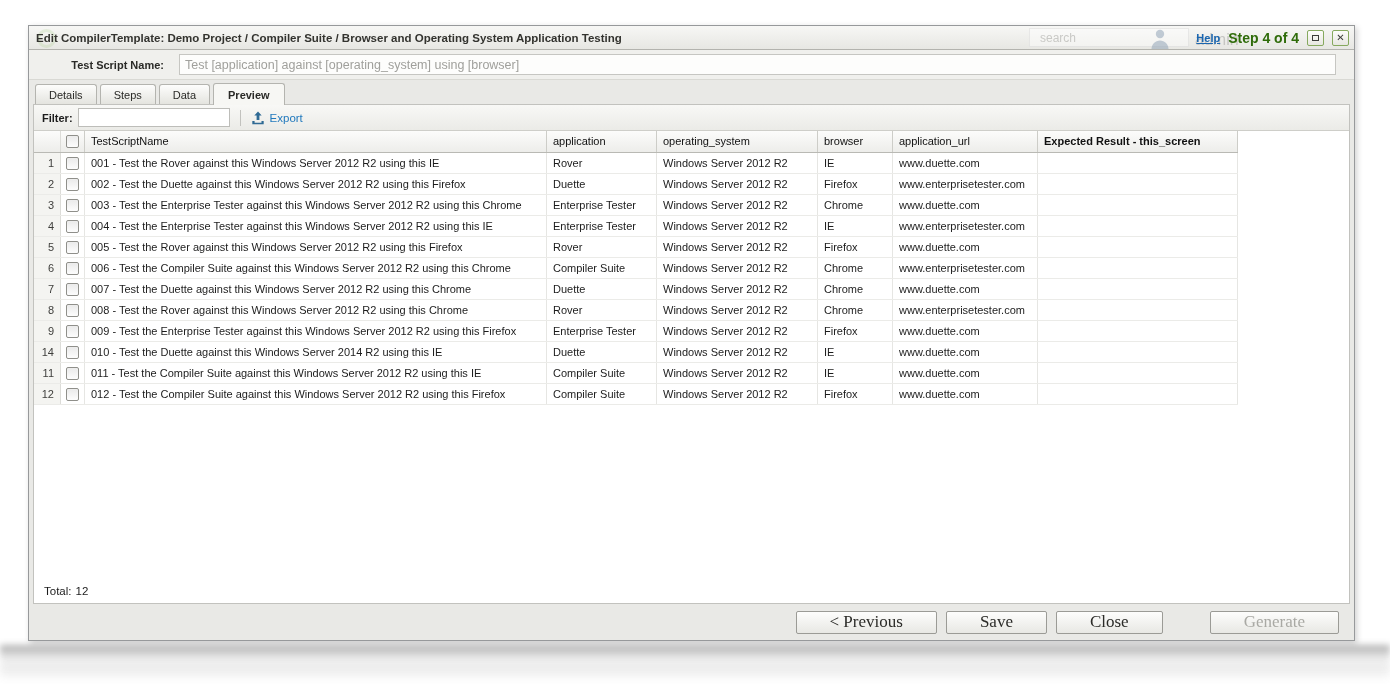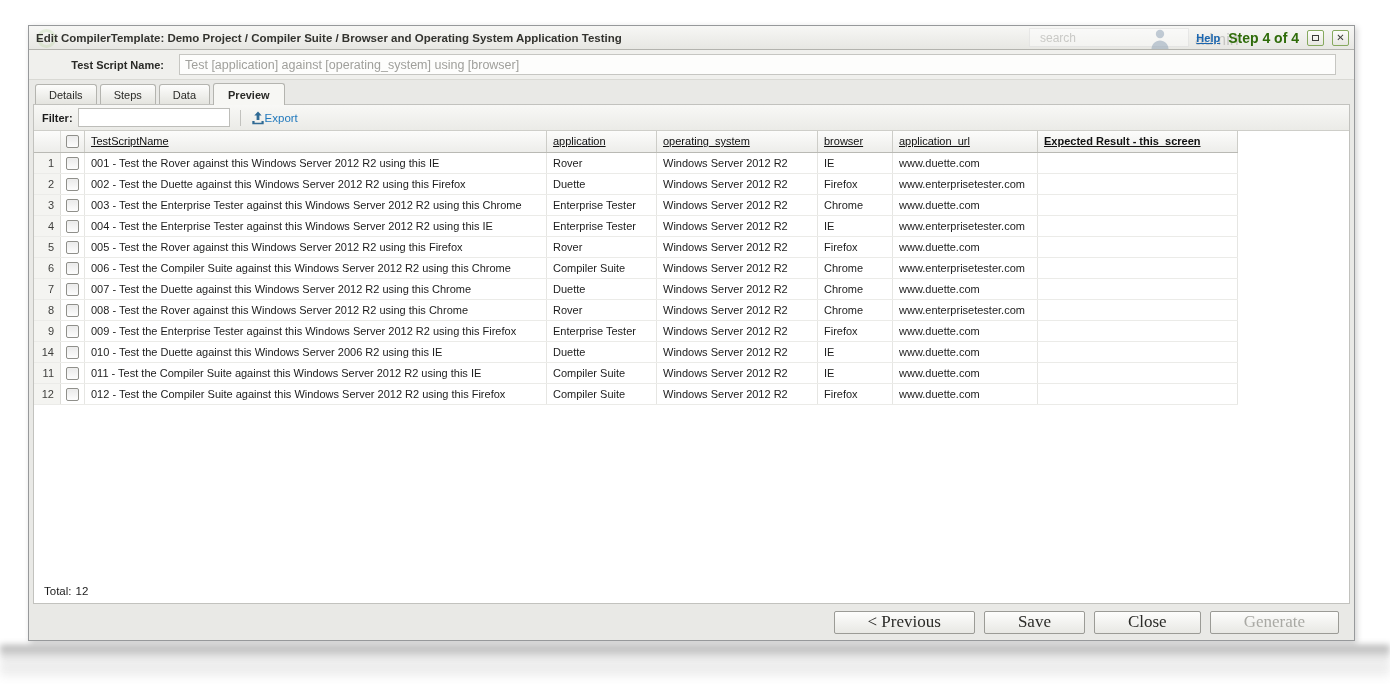--- a/index.html
+++ b/index.html
@@ -68,7 +68,7 @@
   .filterbar input { width:152px; height:19px; border:1px solid #bdbdb9; background:#fff;
     padding:0 4px; font-family:"Liberation Sans",sans-serif; font-size:11px; }
   .vsep { width:1px; height:16px; background:#c2c2be; margin:0 10px; }
-  .export-btn { display:flex; align-items:center; cursor:pointer; }
+  .export-btn { display:flex; align-items:center; gap:5px; cursor:pointer; }
   .export-btn span { color:#2179bd; font-size:11.5px; }
 
   

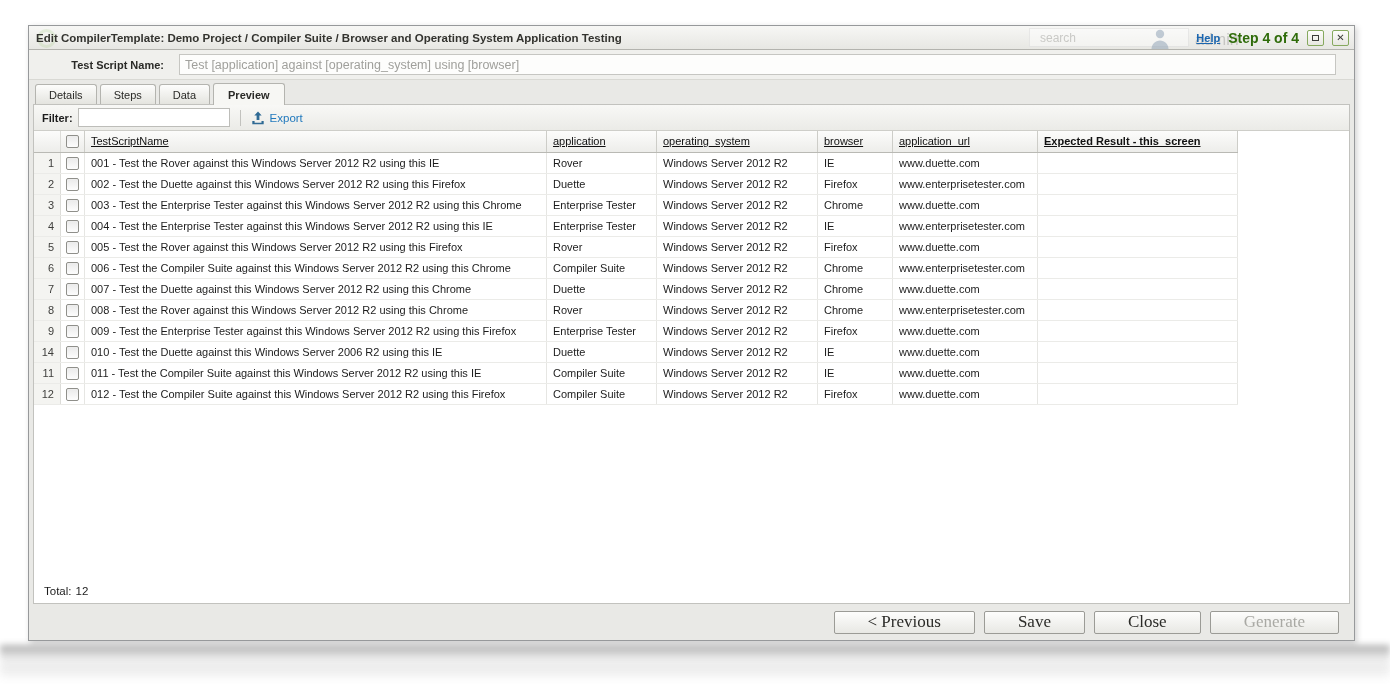--- a/index.html
+++ b/index.html
@@ -77,7 +77,7 @@
   .thead .tr { height:22px; line-height:21px; background:linear-gradient(#fcfcfb,#ededea);
     border-top:none; border-bottom:1px solid #b9b9b4; }
   .td, .th { white-space:nowrap; overflow:hidden; padding:0 0 0 6px; border-right:1px solid #e6e6e3; }
-  .th { border-right:1px solid #cdcdc8; color:#111;text-decoration:underline; }
+  .th { border-right:1px solid #cdcdc8; color:#111; }
   .th.bold { font-weight:bold; }
   .c-num { flex:0 0 27px; text-align:right; padding:0 6px 0 0; background:#f4f4f1;
     color:#3e3e3b; border-right:1px solid #dcdcd8; }

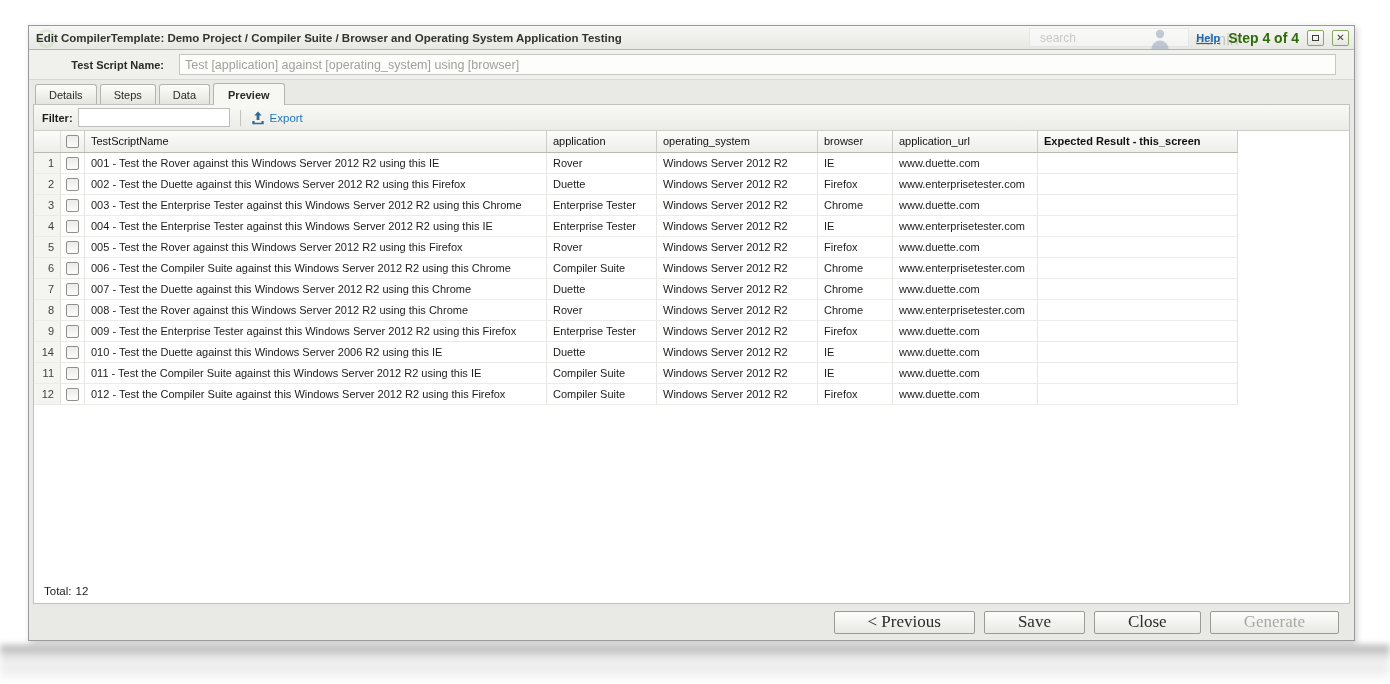--- a/index.html
+++ b/index.html
@@ -296,7 +296,7 @@
               <div class="td c-check">
                 <div class="checkbox"></div>
               </div>
-              <div class="td c-name">010 - Test the Duette against this Windows Server 2006 R2 using this IE</div>
+              <div class="td c-name">010 - Test the Duette against this Windows Server 2014 R2 using this IE</div>
               <div class="td c-app">Duette</div>
               <div class="td c-os">Windows Server 2012 R2</div>
               <div class="td c-browser">IE</div>

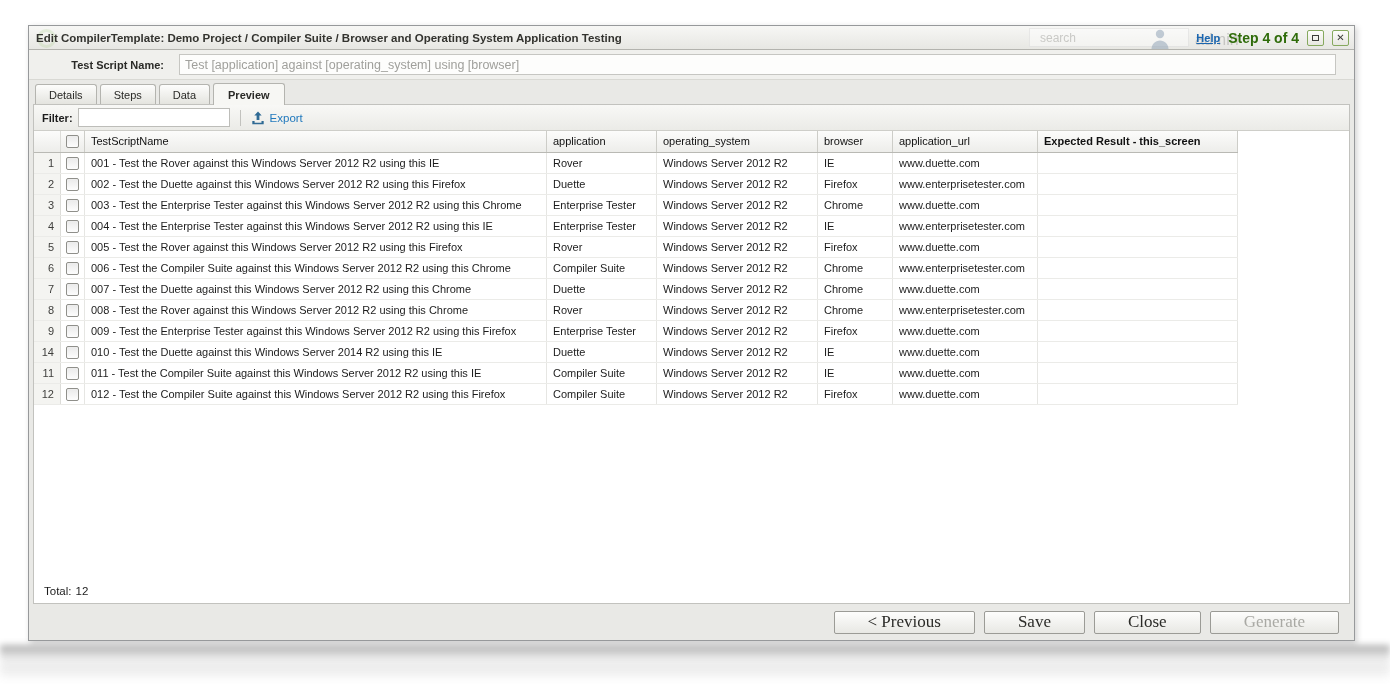--- a/index.html
+++ b/index.html
@@ -102,7 +102,7 @@
   .btn { min-width:78px; height:23px; padding:0 33px; border:1px solid #9b9b96; border-radius:2px;
     background:linear-gradient(#fdfdfc,#e8e8e4); font-family:Liberation Serif, serif;
     font-size:17px; color:#2b2b28; cursor:pointer; }
-  .btn.disabled { color:#a9a9a4; cursor:default; }
+  .btn.disabled { color:#a9a9a4; cursor:default;margin-left:38px; }
 </style>
 </head>
 <body>

